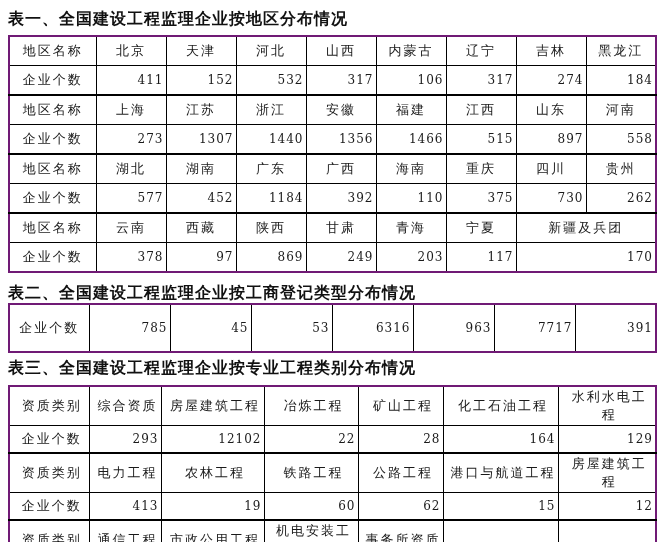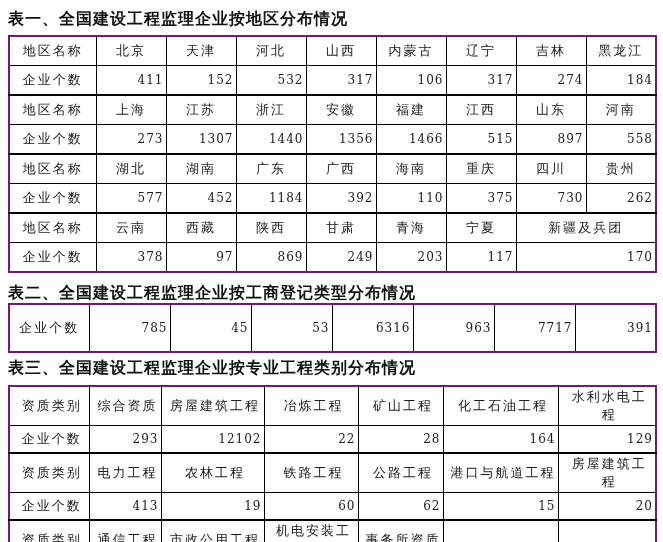--- a/index.html
+++ b/index.html
@@ -233,7 +233,7 @@
         <td class="num">60</td>
         <td class="num">62</td>
         <td class="num">15</td>
-        <td class="num">20</td>
+        <td class="num">12</td>
       </tr>
       <tr>
         <td>资质类别</td>

